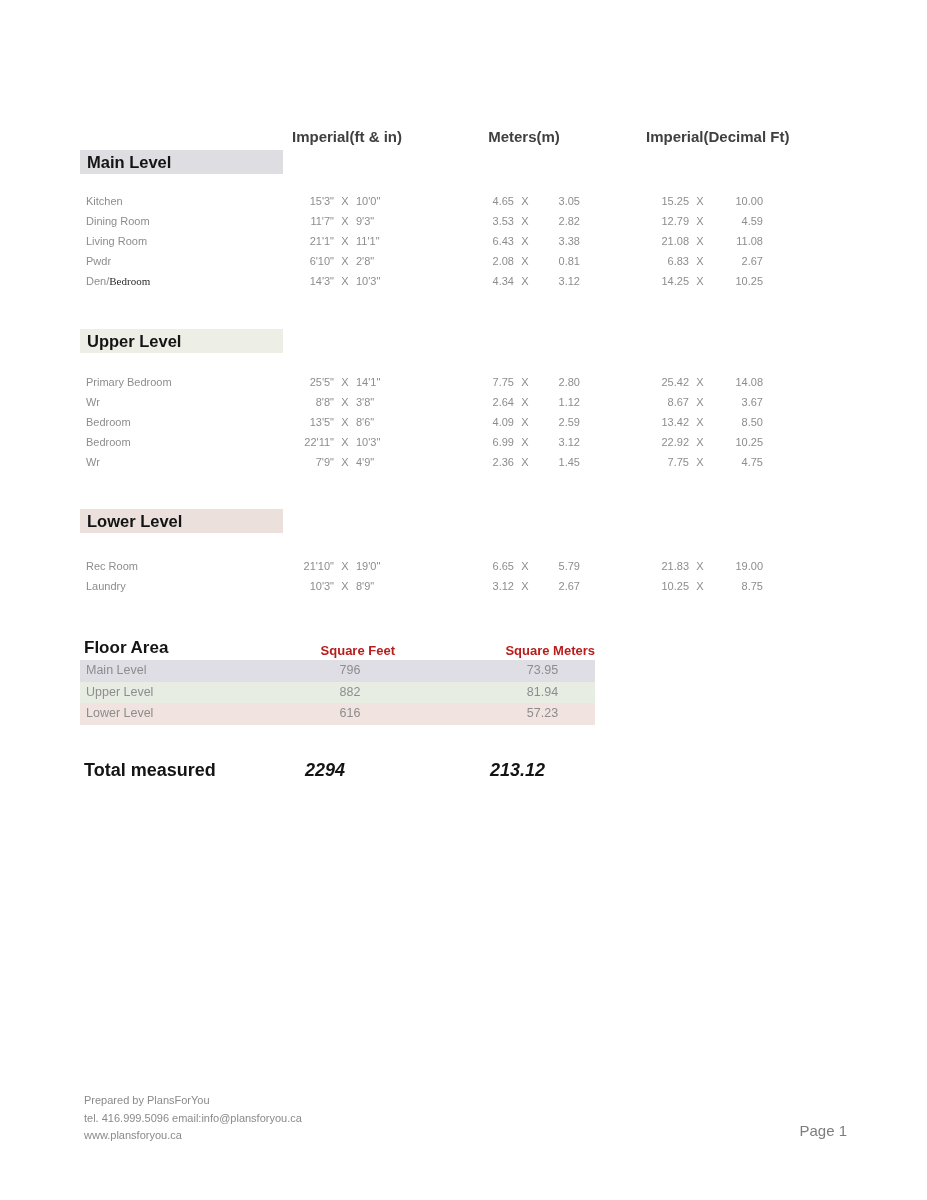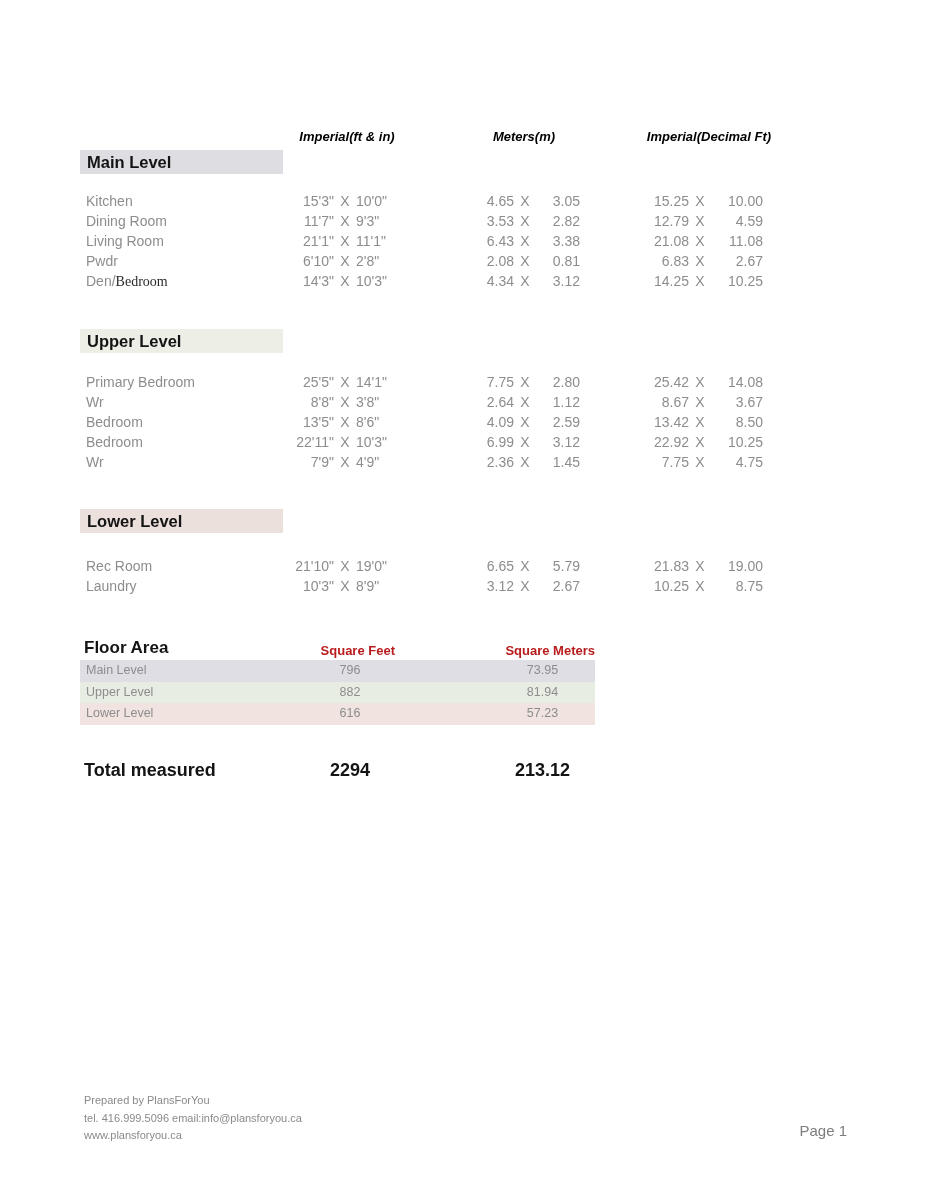--- a/index.html
+++ b/index.html
@@ -26,7 +26,7 @@
     display:grid;
     grid-template-columns:196px 142px 50px 112px 57px 126px;
     height:18px; line-height:18px;
-    font-size:13px; font-weight:bold; color:#000000;font-style:italic;
+    font-size:15px; font-weight:bold; color:#404040;
   }
   .col-headers .grp { text-align:center; white-space:nowrap; }
   .col-headers .dec { position:relative; left:9px; }

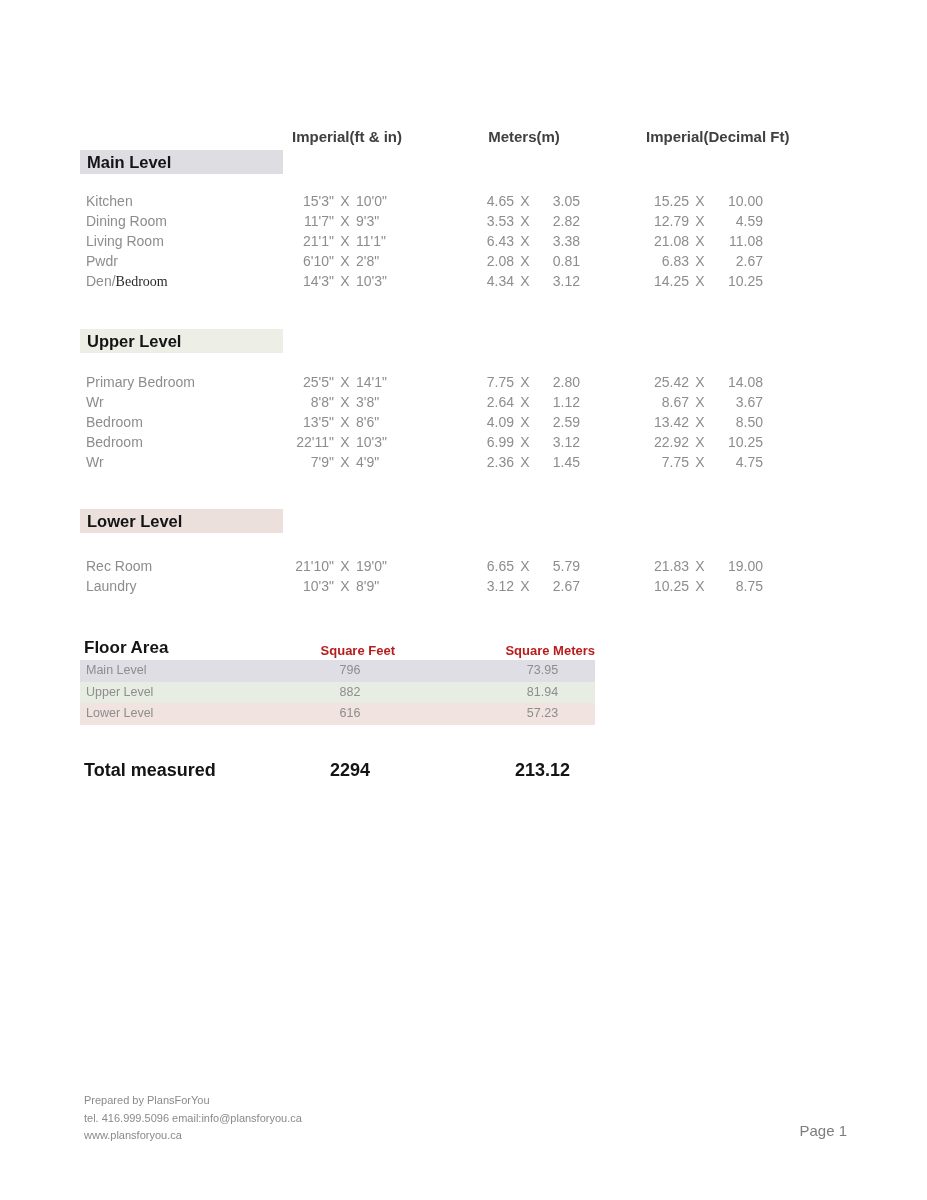--- a/index.html
+++ b/index.html
@@ -13,7 +13,7 @@
     display:grid;
     grid-template-columns:196px 58px 22px 62px 50px 46px 22px 44px 57px 52px 22px 52px;
     height:20px; line-height:20px;
-    font-size:14px; color:#8d8d8d; white-space:nowrap;
+    font-size:11px; color:#8d8d8d; white-space:nowrap;
   }
   .r { text-align:right; }
   .l { text-align:left; }

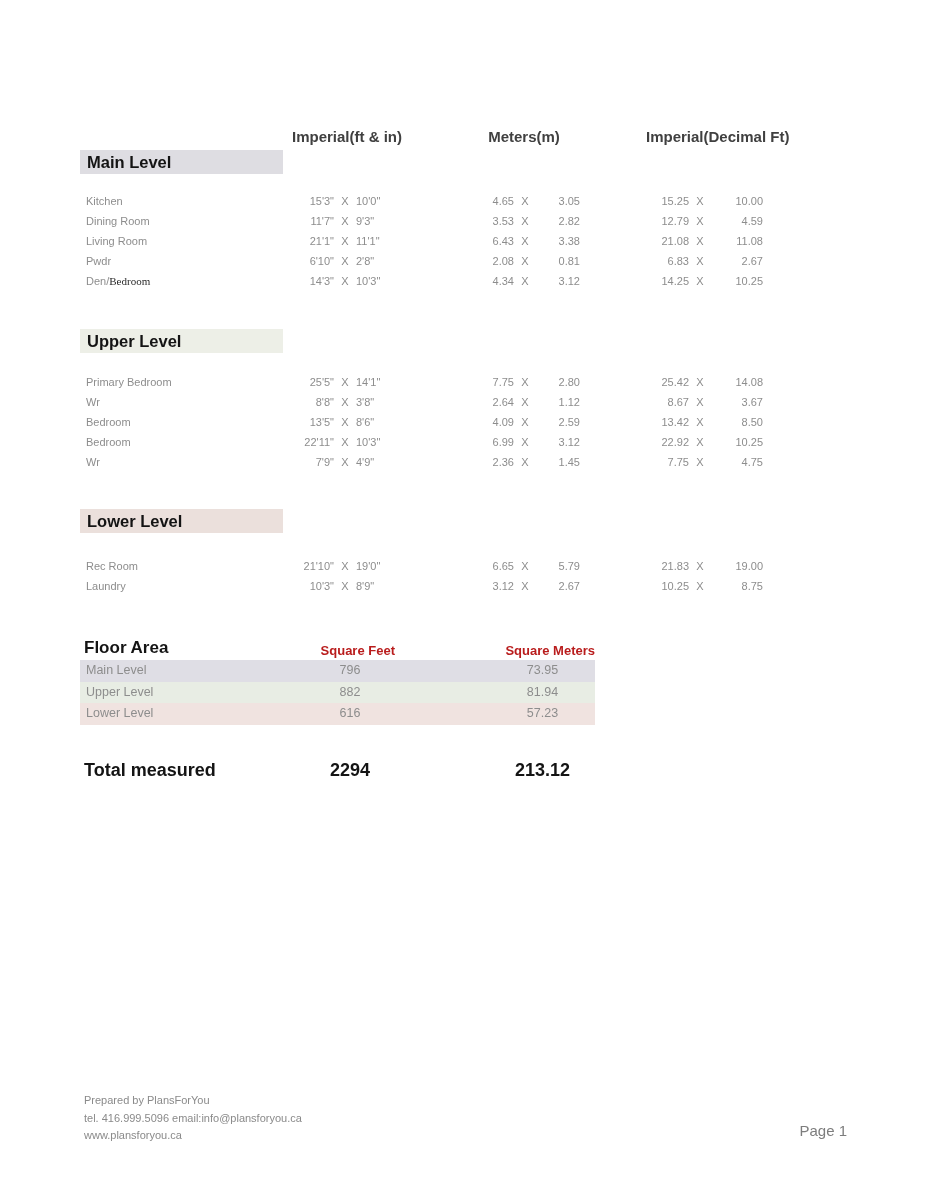--- a/index.html
+++ b/index.html
@@ -49,7 +49,7 @@
   
   .total { height:26px; line-height:26px; font-size:18px; font-weight:bold; color:#141414; }
   .t-label { padding-left:4px; white-space:nowrap; }
-  .t-val { text-align:center; }
+  .t-val { text-align:left;font-style:italic; }
 
   
   .footer { position:absolute; left:84px; top:1092px; font-size:11px; color:#8a8a8a; line-height:17.5px; white-space:nowrap; }

